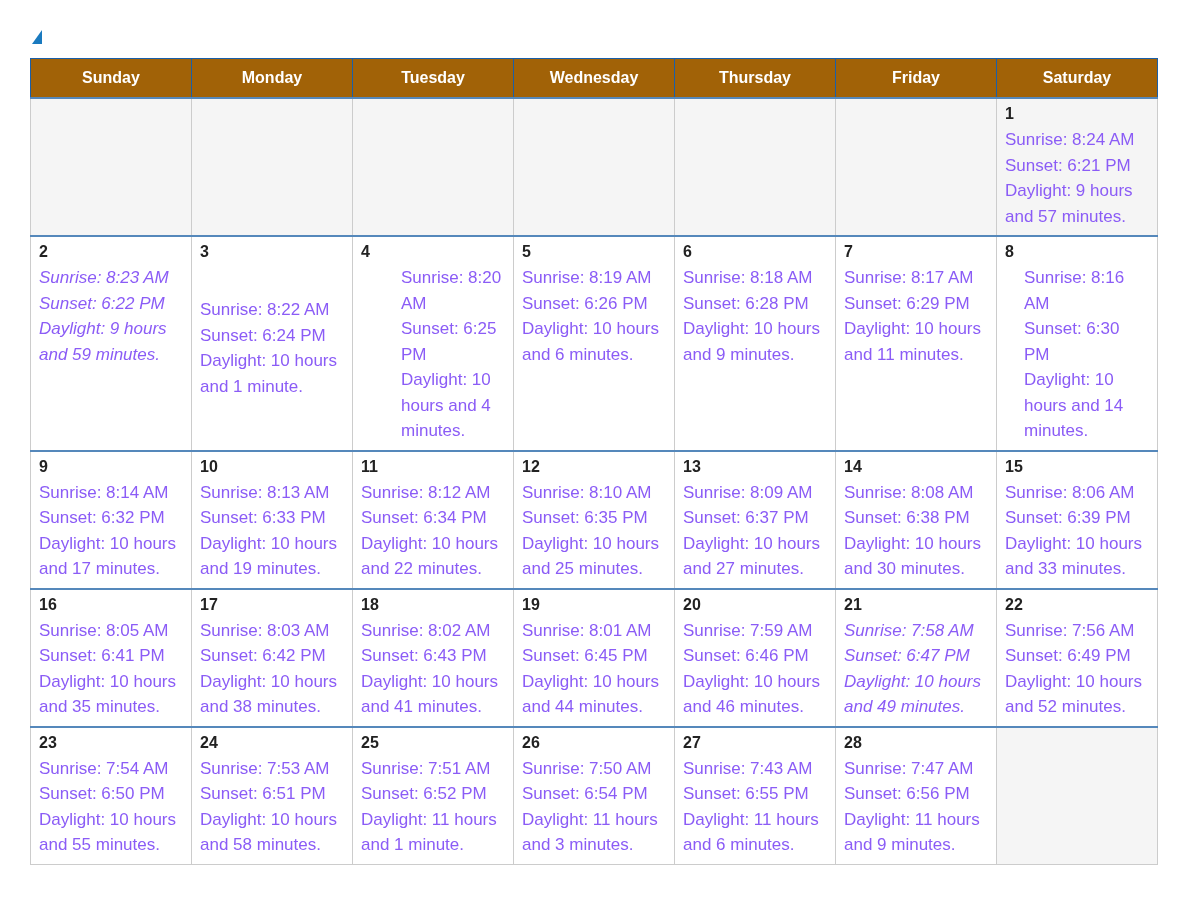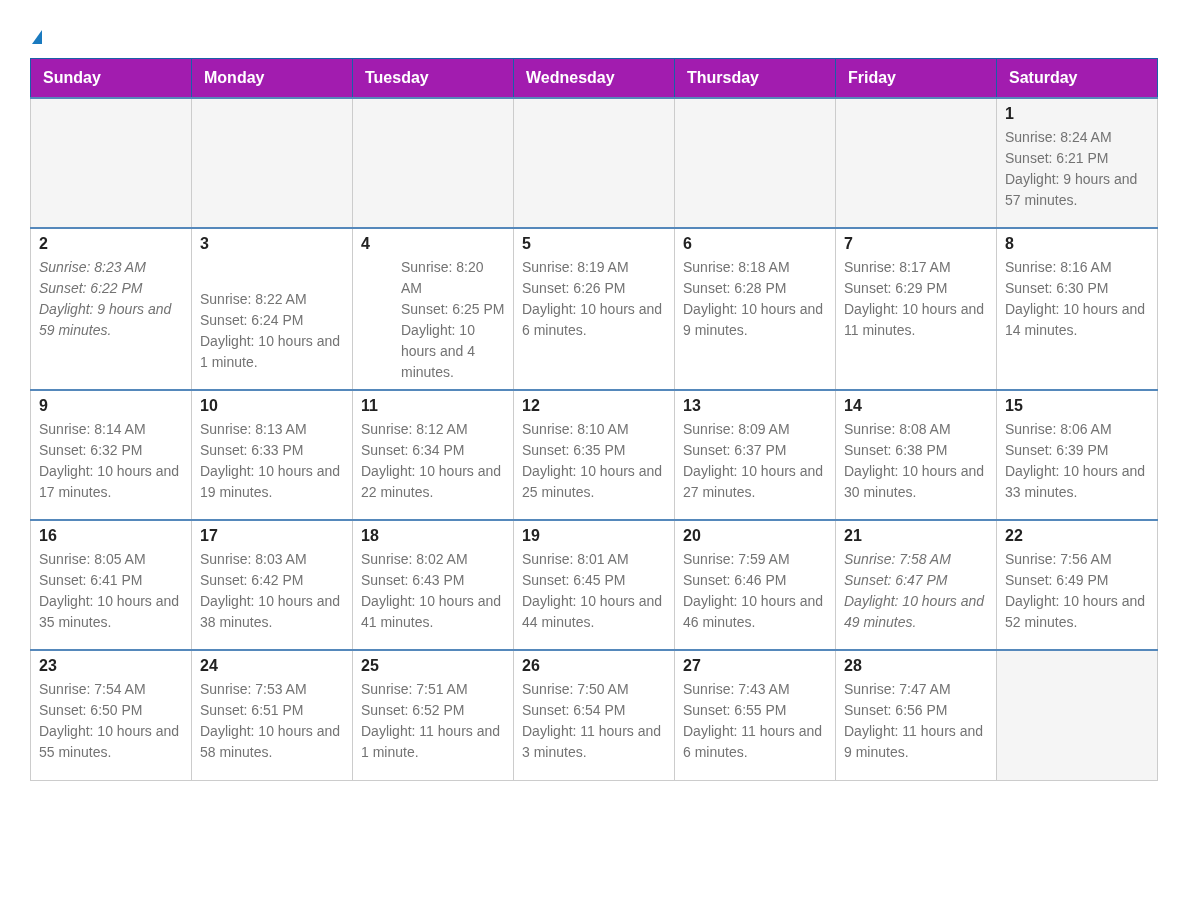--- a/index.html
+++ b/index.html
@@ -65,12 +65,12 @@
       margin-top: 10px;
     }
     thead tr th {
-      background-color: #a21caf;
+      background-color: #a16207;
       color: #fff;
       font-size: 16px;
       font-weight: bold;
       padding: 10px 12px;
-      text-align: left;
+      text-align: center;
       border: 1px solid #1a5fa8;
     }
     tbody tr td {

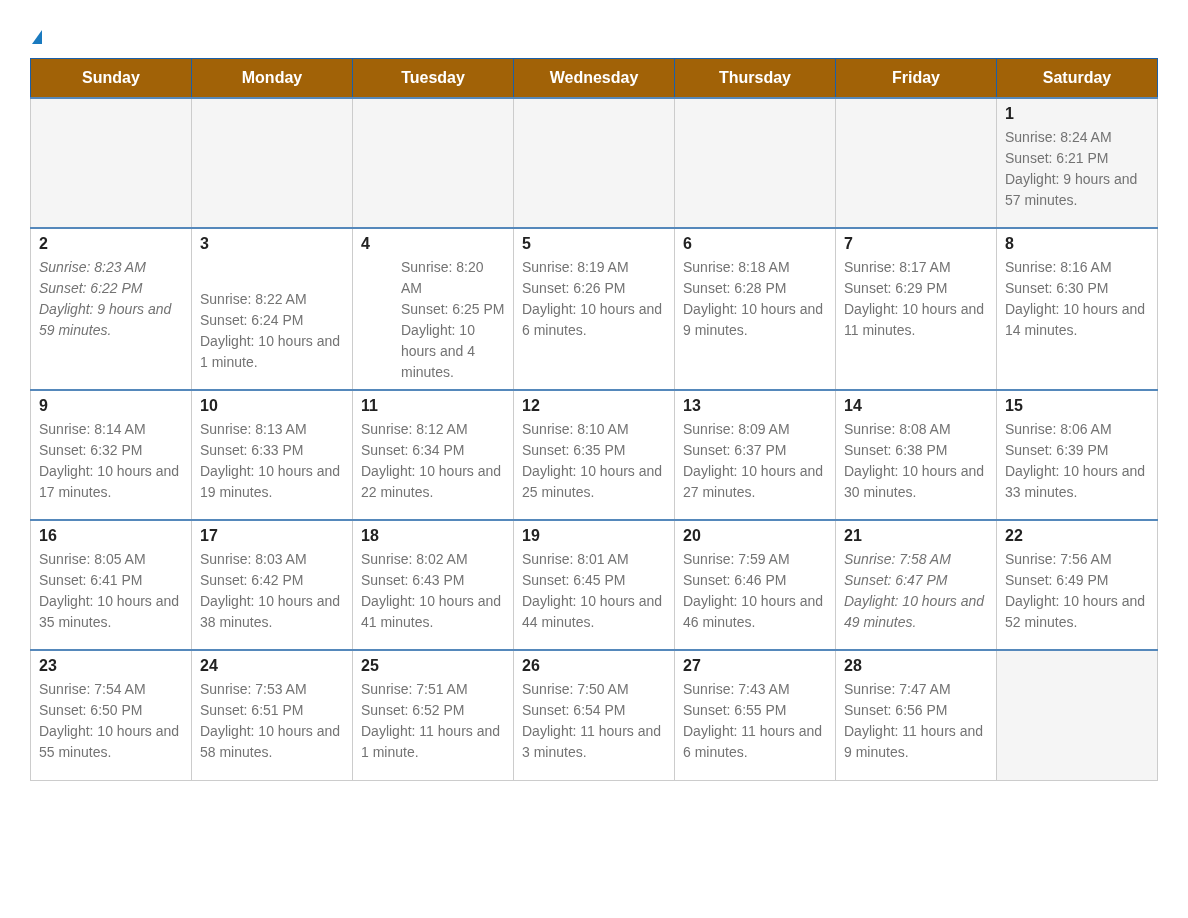--- a/index.html
+++ b/index.html
@@ -90,8 +90,8 @@
       margin-bottom: 4px;
     }
     .day-info {
-      font-size: 14px;
-      color: #737373;
+      font-size: 17px;
+      color: #8b5cf6;
       line-height: 1.5;
     }
     tbody tr:first-child td {

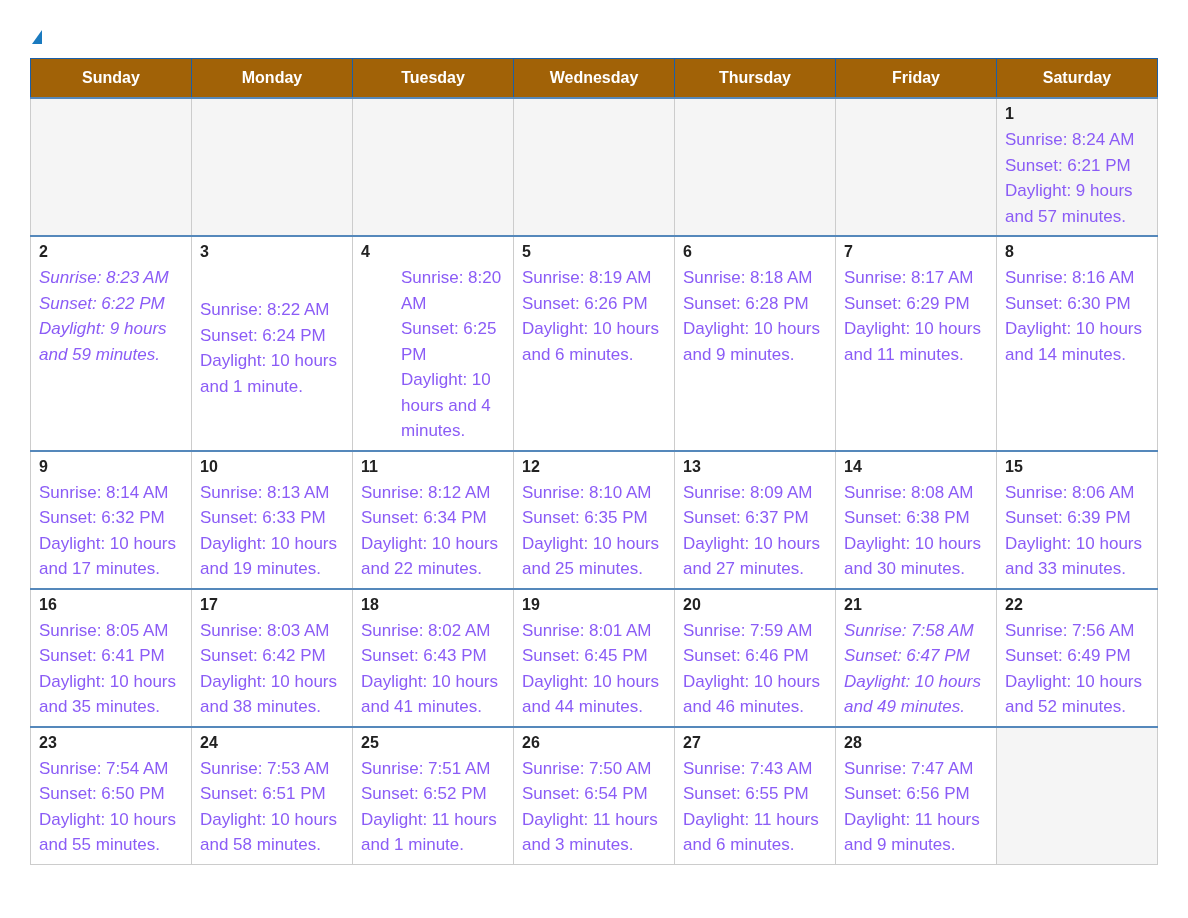--- a/index.html
+++ b/index.html
@@ -189,7 +189,7 @@
         </td>
         <td>
           <span class="day-number">8</span>
-          <div class="day-info" style="white-space: pre-line;">Sunrise: 8:16 AM
+          <div class="day-info" style="white-space: pre-line; margin-left: 19px;">Sunrise: 8:16 AM
 Sunset: 6:30 PM
 Daylight: 10 hours and 14 minutes.</div>
         </td>

